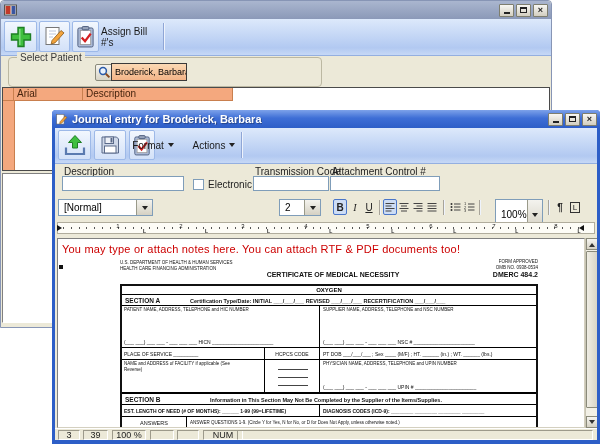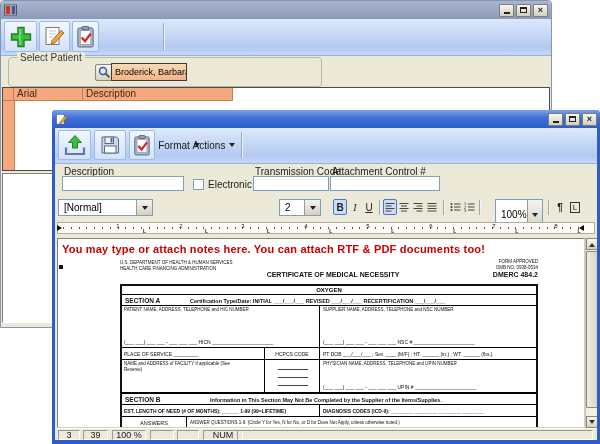--- a/index.html
+++ b/index.html
@@ -124,6 +124,9 @@
           <path d="M6 12.5l3.5 4 6-8" fill="none" stroke="#d42020" stroke-width="2.4"></path>
         </svg>
       </div>
+      <div class="tb-btn tb-text" style="left:100px;top:2px;width:56px;height:31px;border-color:transparent;background:none">
+        <span>Assign Bill #'s</span>
+      </div>
       <div class="tb-sep" style="left:162px;top:4px;height:27px"></div>
     </div>
 

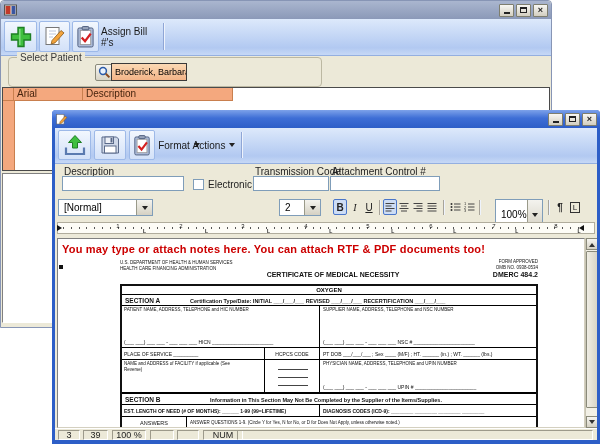--- a/index.html
+++ b/index.html
@@ -164,6 +164,7 @@
         <rect x="3" y="2.5" width="13" height="17" fill="#fff" stroke="#666"></rect>
         <path d="M9 15.5l9-10 3 2.4-9 10-3.8 1z" fill="#f2a33c" stroke="#8a5a1a"></path>
       </svg>
+      <span class="title-text">Journal entry for Broderick, Barbara</span>
       <span class="win-controls">
         <span class="win-btn">
             <span class="glyph-min"></span>

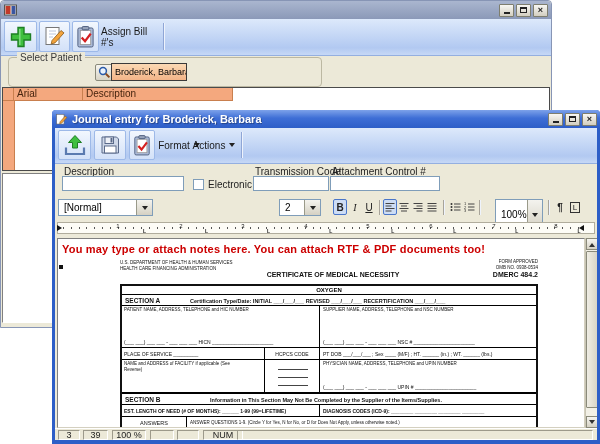--- a/index.html
+++ b/index.html
@@ -203,7 +203,7 @@
             <path d="M6 12.5l3.5 4 6-8" fill="none" stroke="#d42020" stroke-width="2.4"></path>
           </svg>
         </div>
-        <div class="tb-btn tb-text" style="left:104px;top:5px;width:40px;height:24px;border-color:transparent;background:none">
+        <div class="tb-btn tb-text" style="left:78px;top:5px;width:40px;height:24px;border-color:transparent;background:none">
           <span>Format</span>
           <span class="dd-arrow"></span>
         </div>

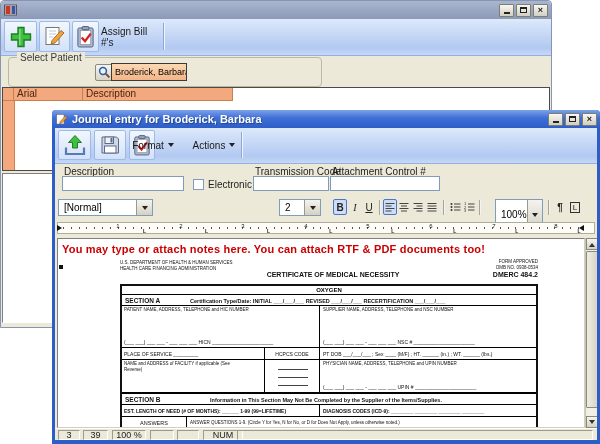--- a/index.html
+++ b/index.html
@@ -55,7 +55,7 @@
   
   .editor{position:absolute;background:#fff;overflow:hidden;box-sizing:border-box;
           border:1px solid;border-color:#808080 #d4d0c0 #d4d0c0 #808080}
-  .note-red{position:absolute;font-size:11px;font-weight:bold;color:#cc0000;white-space:nowrap;letter-spacing:.2px}
+  .note-red{position:absolute;font-size:11px;font-weight:normal;color:#cc0000;white-space:nowrap;letter-spacing:.2px}
   .tiny{font-size:5px;line-height:1.25;color:#111}
   .cmn-box{position:absolute;border:2px solid #111;box-sizing:border-box;overflow:hidden;background:#fff}
   .cmn-row{position:absolute;left:0;right:0;border-bottom:1px solid #000;box-sizing:border-box}

